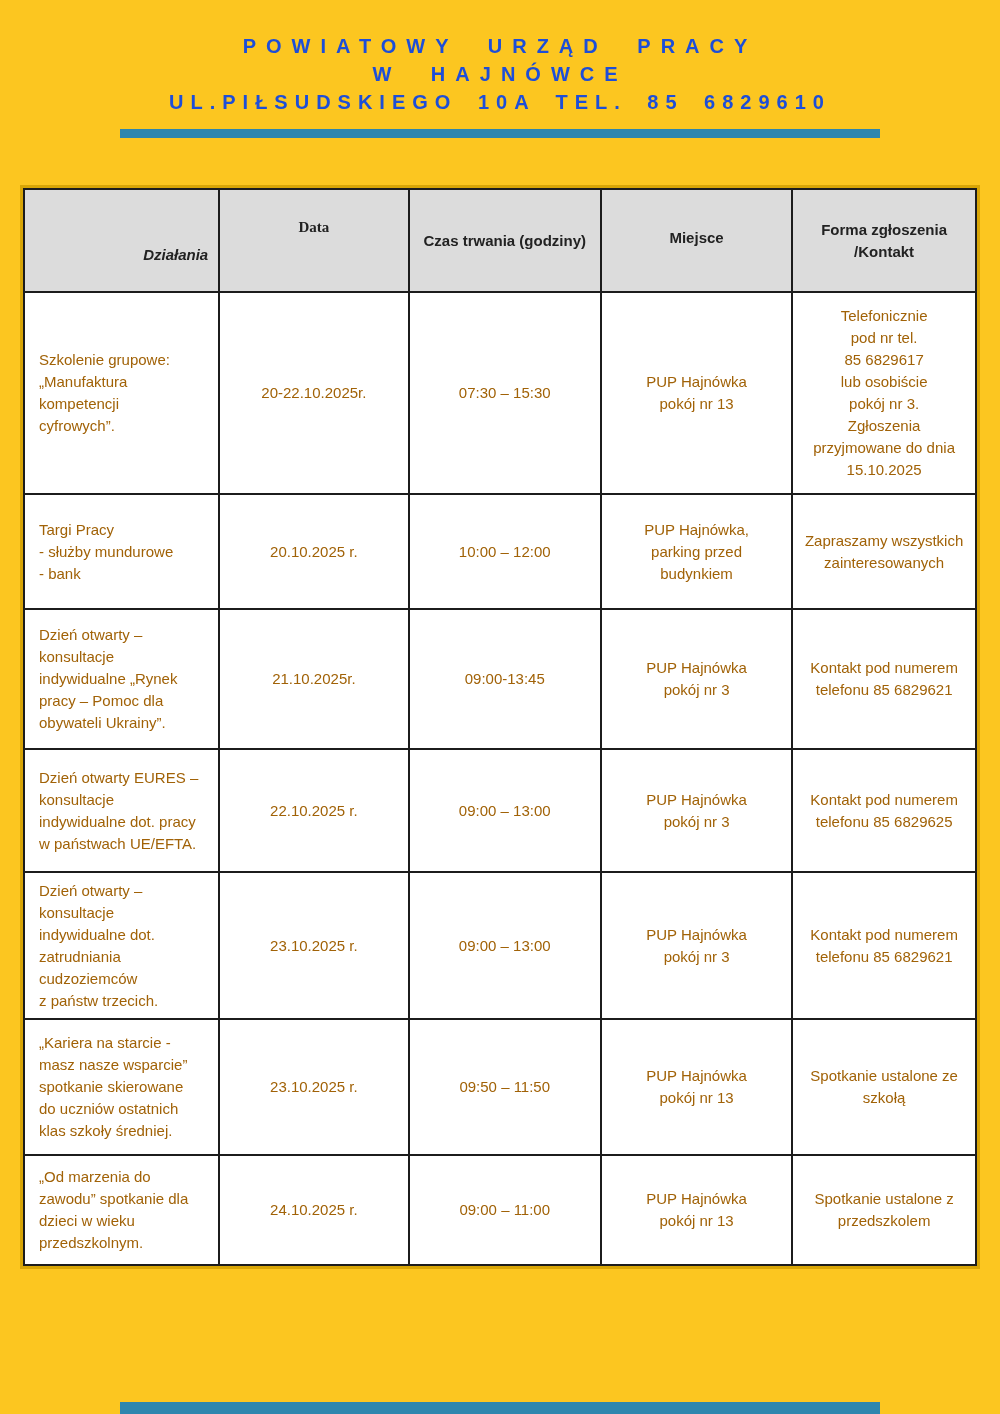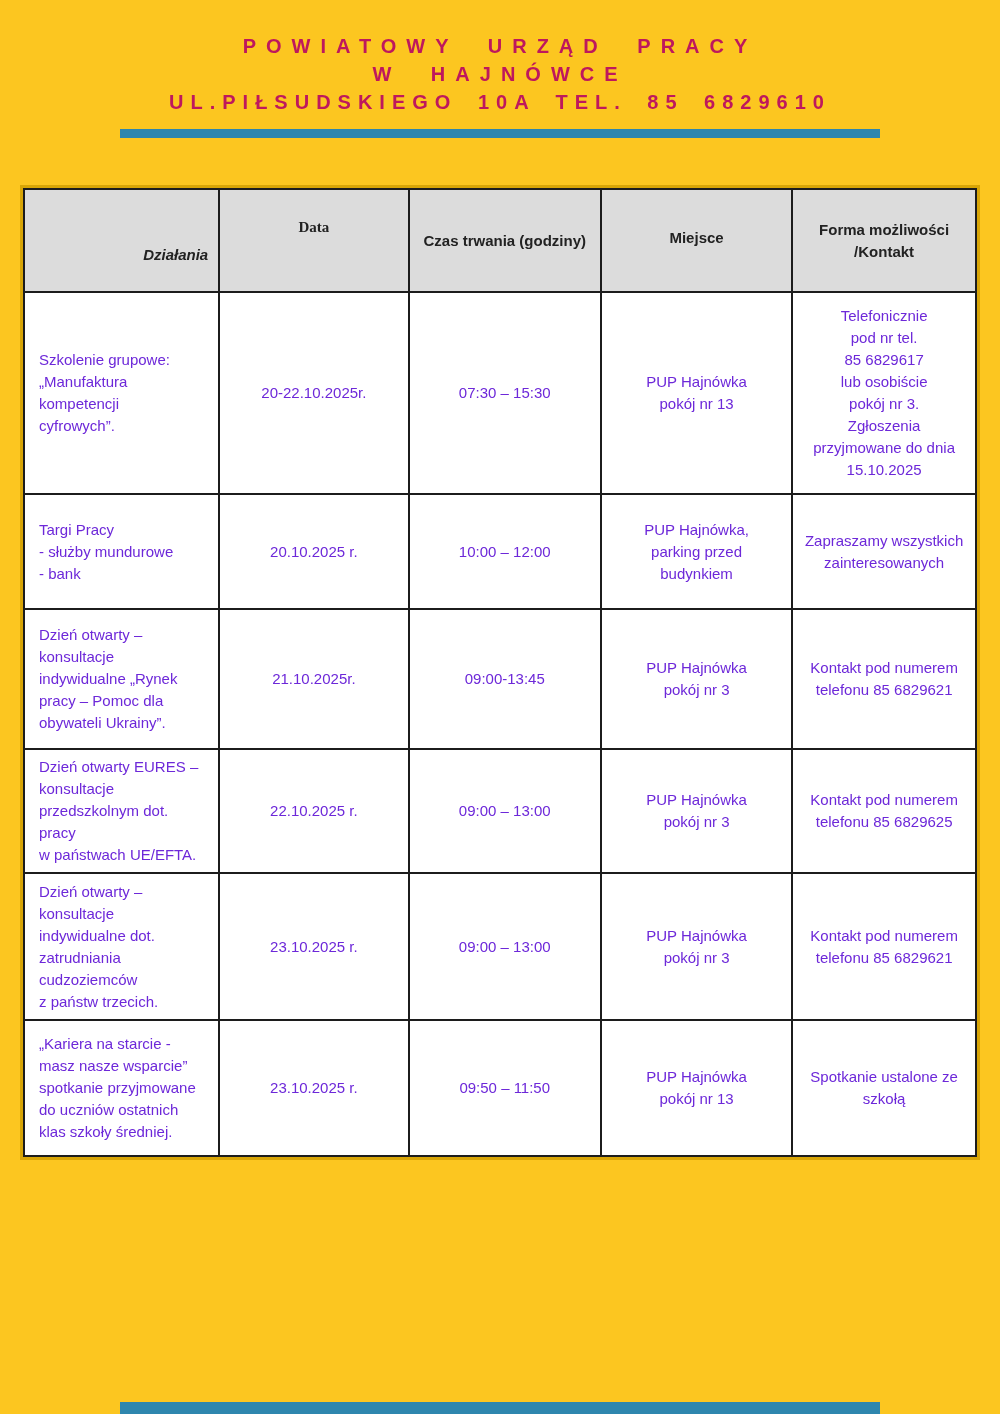--- a/index.html
+++ b/index.html
@@ -19,7 +19,7 @@
   .org-header {
     padding-top: 32px;
     text-align: center;
-    color: #be185d;
+    color: #1d4ed8;
     font-weight: bold;
   }
   .org-header .hline {

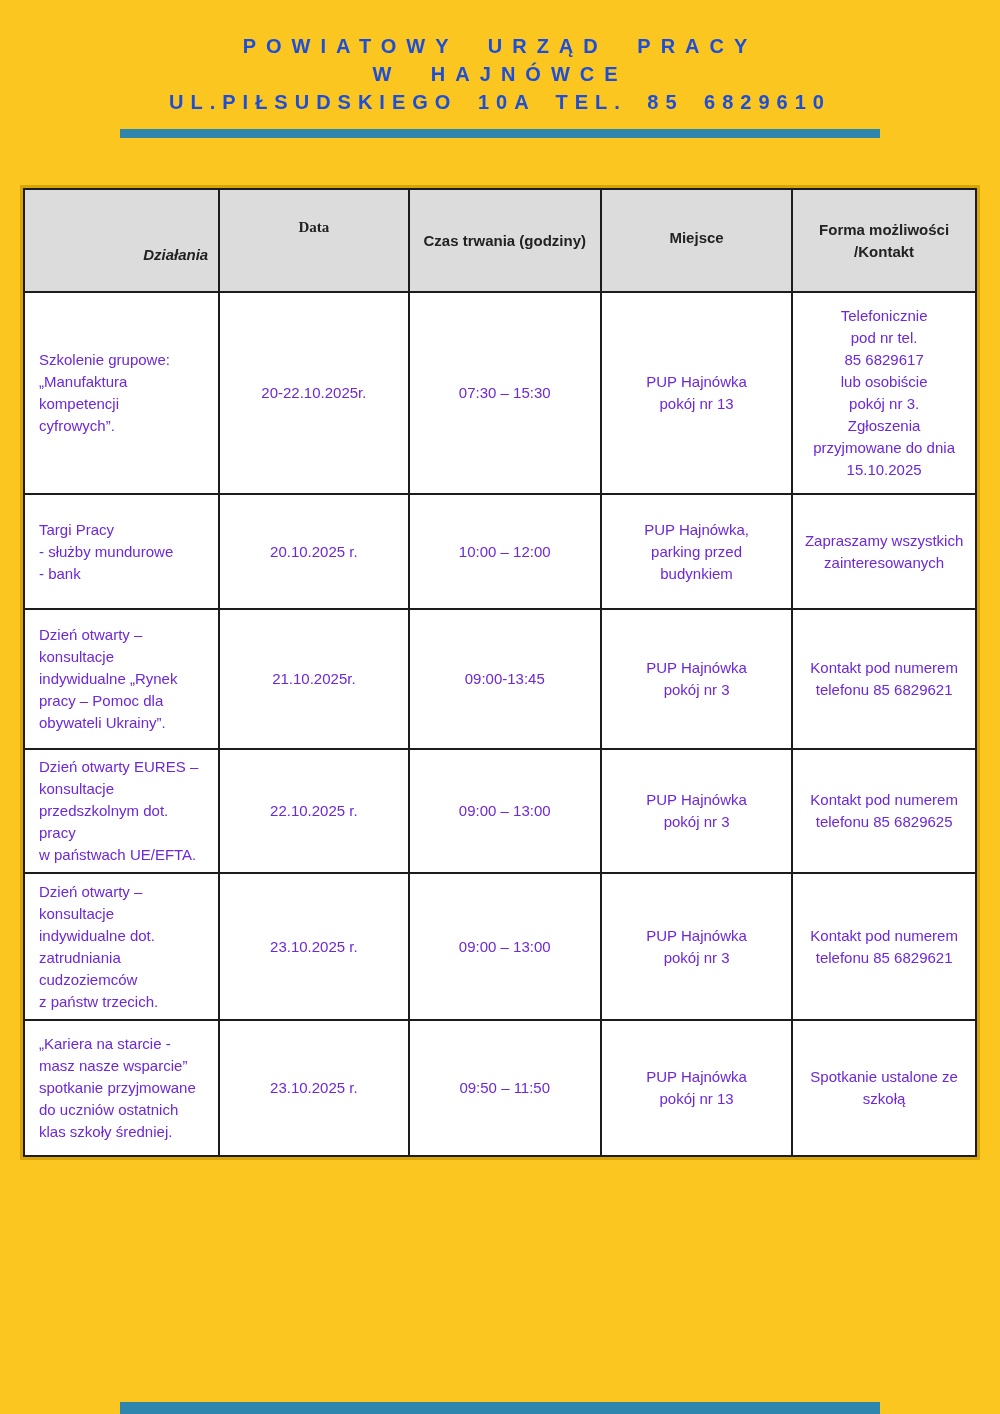--- a/index.html
+++ b/index.html
@@ -128,7 +128,7 @@
           <th class="h-date">Data</th>
           <th class="h-duration">Czas trwania (godziny)</th>
           <th class="h-place">Miejsce</th>
-          <th class="h-contact">Forma możliwości
+          <th class="h-contact">Forma zgłoszenia
 /Kontakt</th>
         </tr>
       </thead>

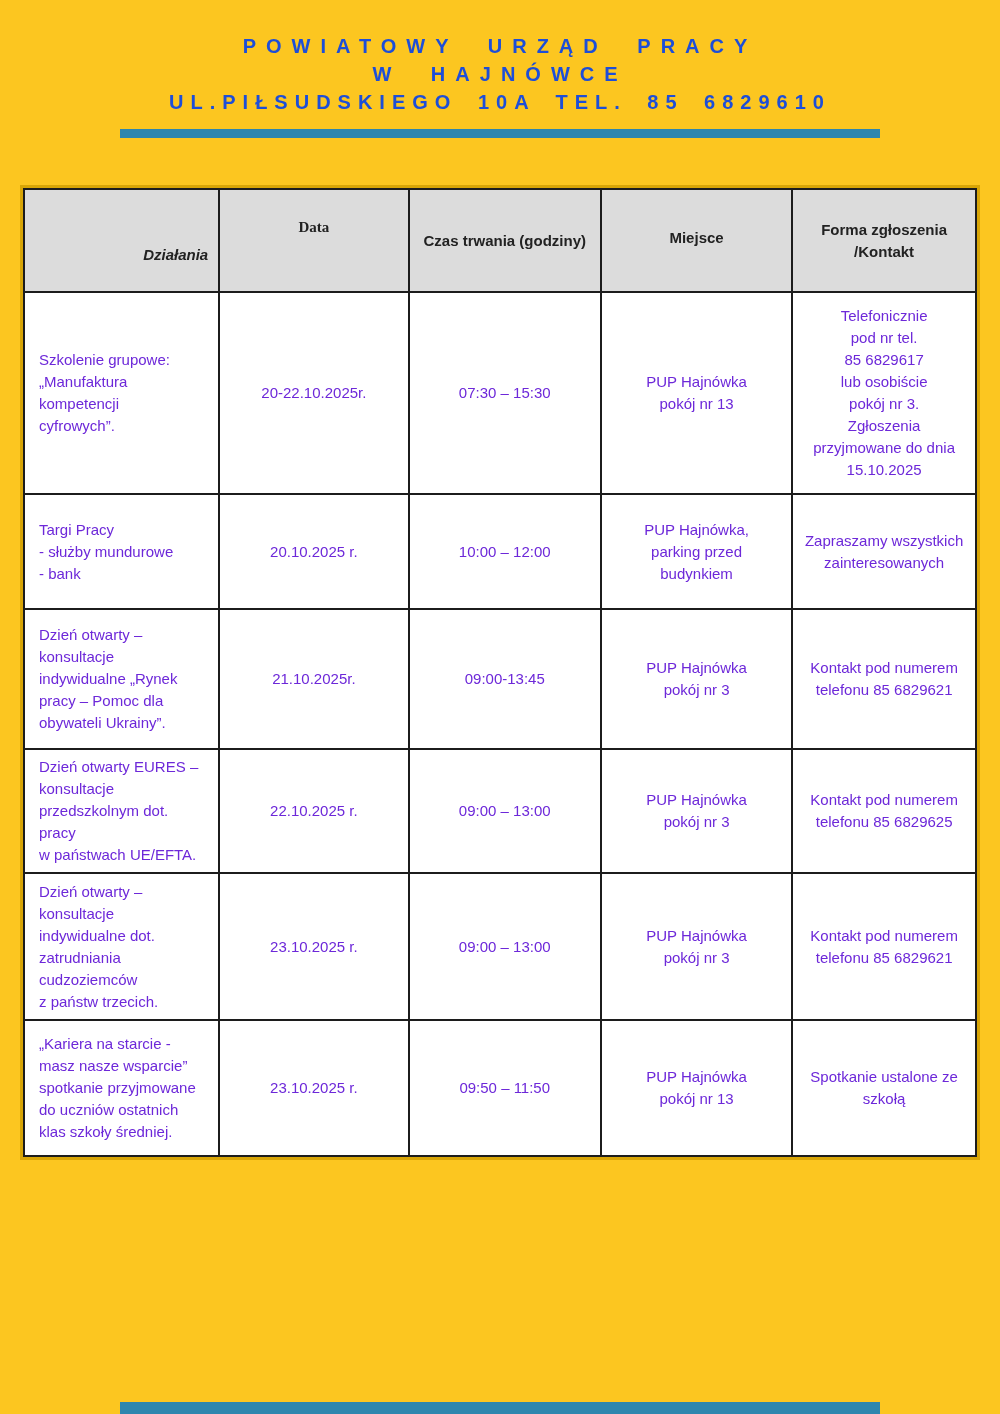--- a/index.html
+++ b/index.html
@@ -60,7 +60,7 @@
   th, td {
     border: 2px solid #1c1c1c;
     vertical-align: middle;
-    color: #6d28d9;
+    color: #a16207;
     font-size: 15px;
     line-height: 22px;
     white-space: pre-line;

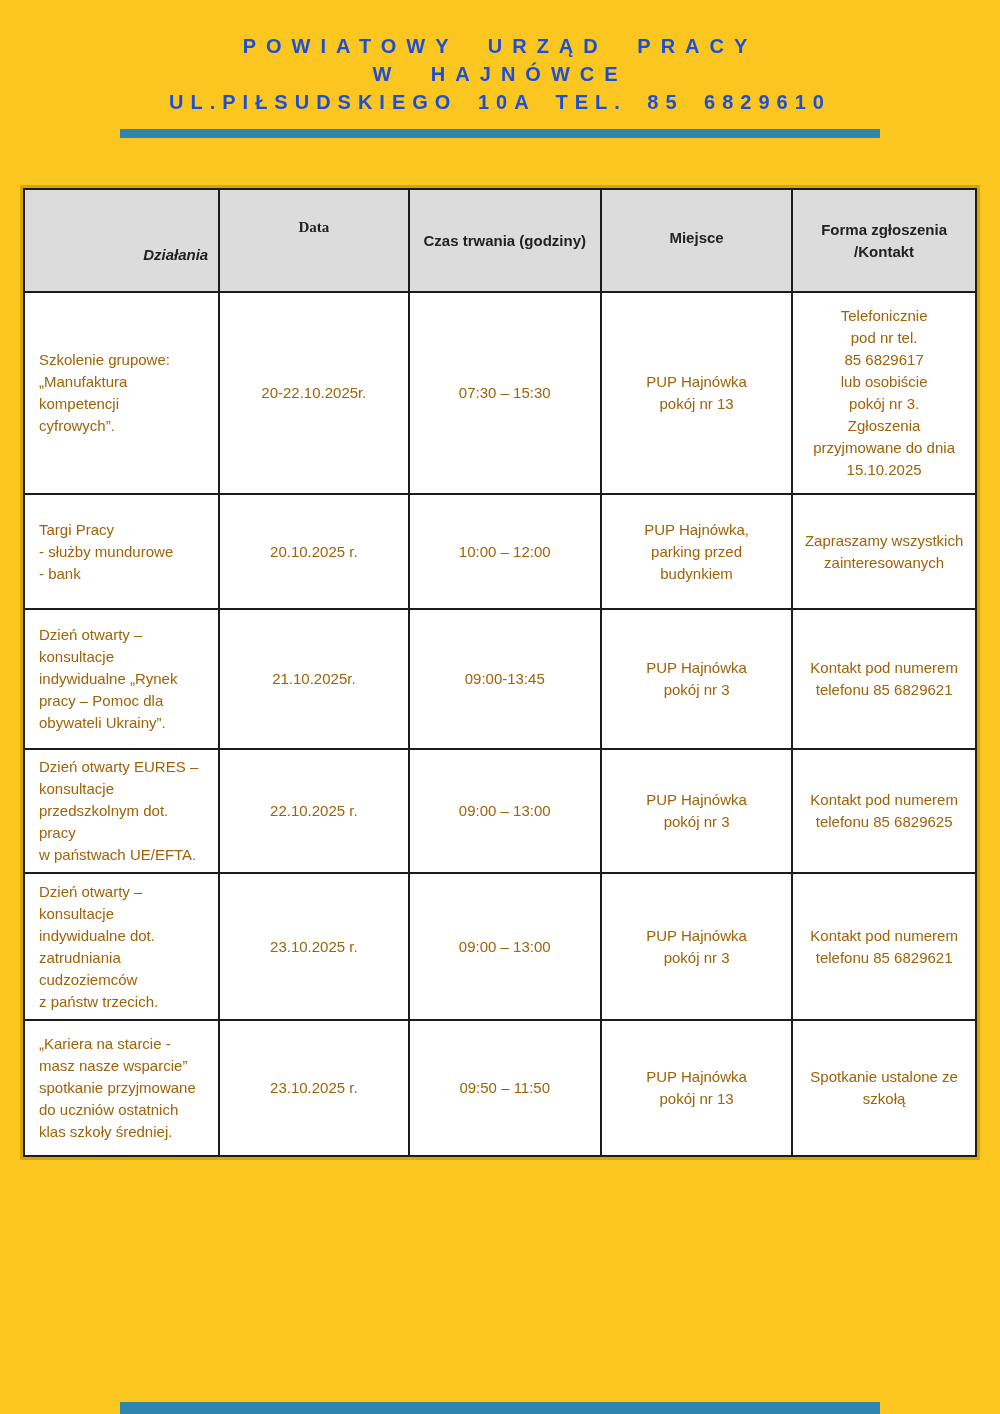--- a/index.html
+++ b/index.html
@@ -179,7 +179,7 @@
         <tr class="r5">
           <td class="cell-activity">Dzień otwarty EURES –
 konsultacje
-przedszkolnym dot. pracy
+indywidualne dot. pracy
 w państwach UE/EFTA.</td>
           <td>22.10.2025 r.</td>
           <td>09:00 – 13:00</td>

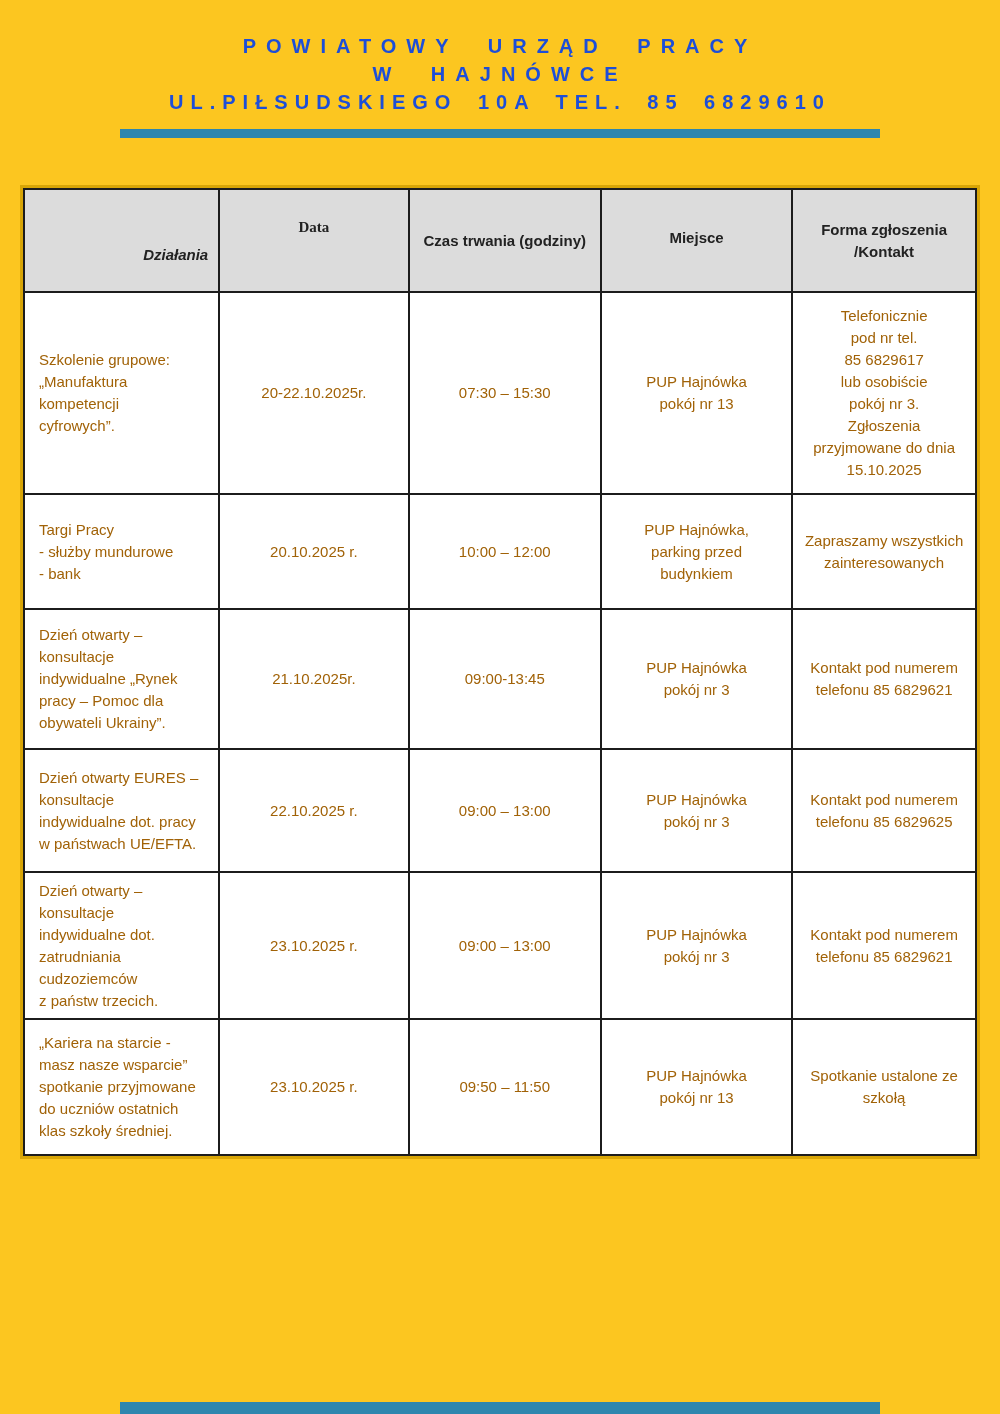--- a/index.html
+++ b/index.html
@@ -205,7 +205,7 @@
         <tr class="r7">
           <td class="cell-activity">„Kariera na starcie -
 masz nasze wsparcie”
-spotkanie przyjmowane
+spotkanie skierowane
 do uczniów ostatnich
 klas szkoły średniej.</td>
           <td>23.10.2025 r.</td>

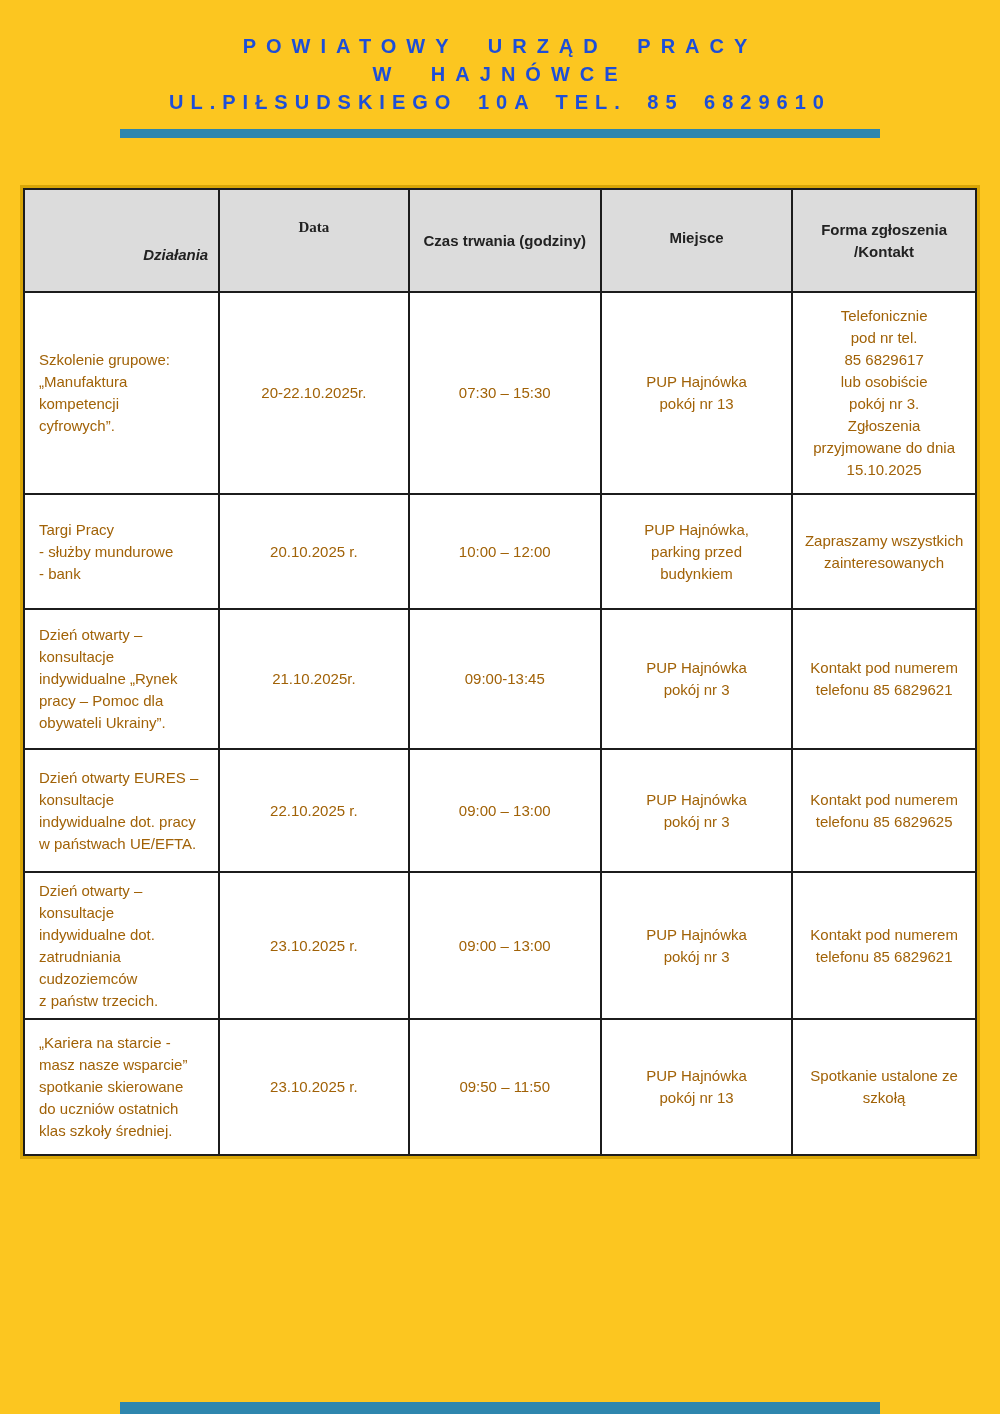--- a/index.html
+++ b/index.html
@@ -215,6 +215,18 @@
           <td>Spotkanie ustalone ze
 szkołą</td>
         </tr>
+        <tr class="r8">
+          <td class="cell-activity">„Od marzenia do
+zawodu” spotkanie dla
+dzieci w wieku
+przedszkolnym.</td>
+          <td>24.10.2025 r.</td>
+          <td>09:00 – 11:00</td>
+          <td>PUP Hajnówka
+pokój nr 13</td>
+          <td>Spotkanie ustalone z
+przedszkolem</td>
+        </tr>
       </tbody>
     </table>
   </div>

